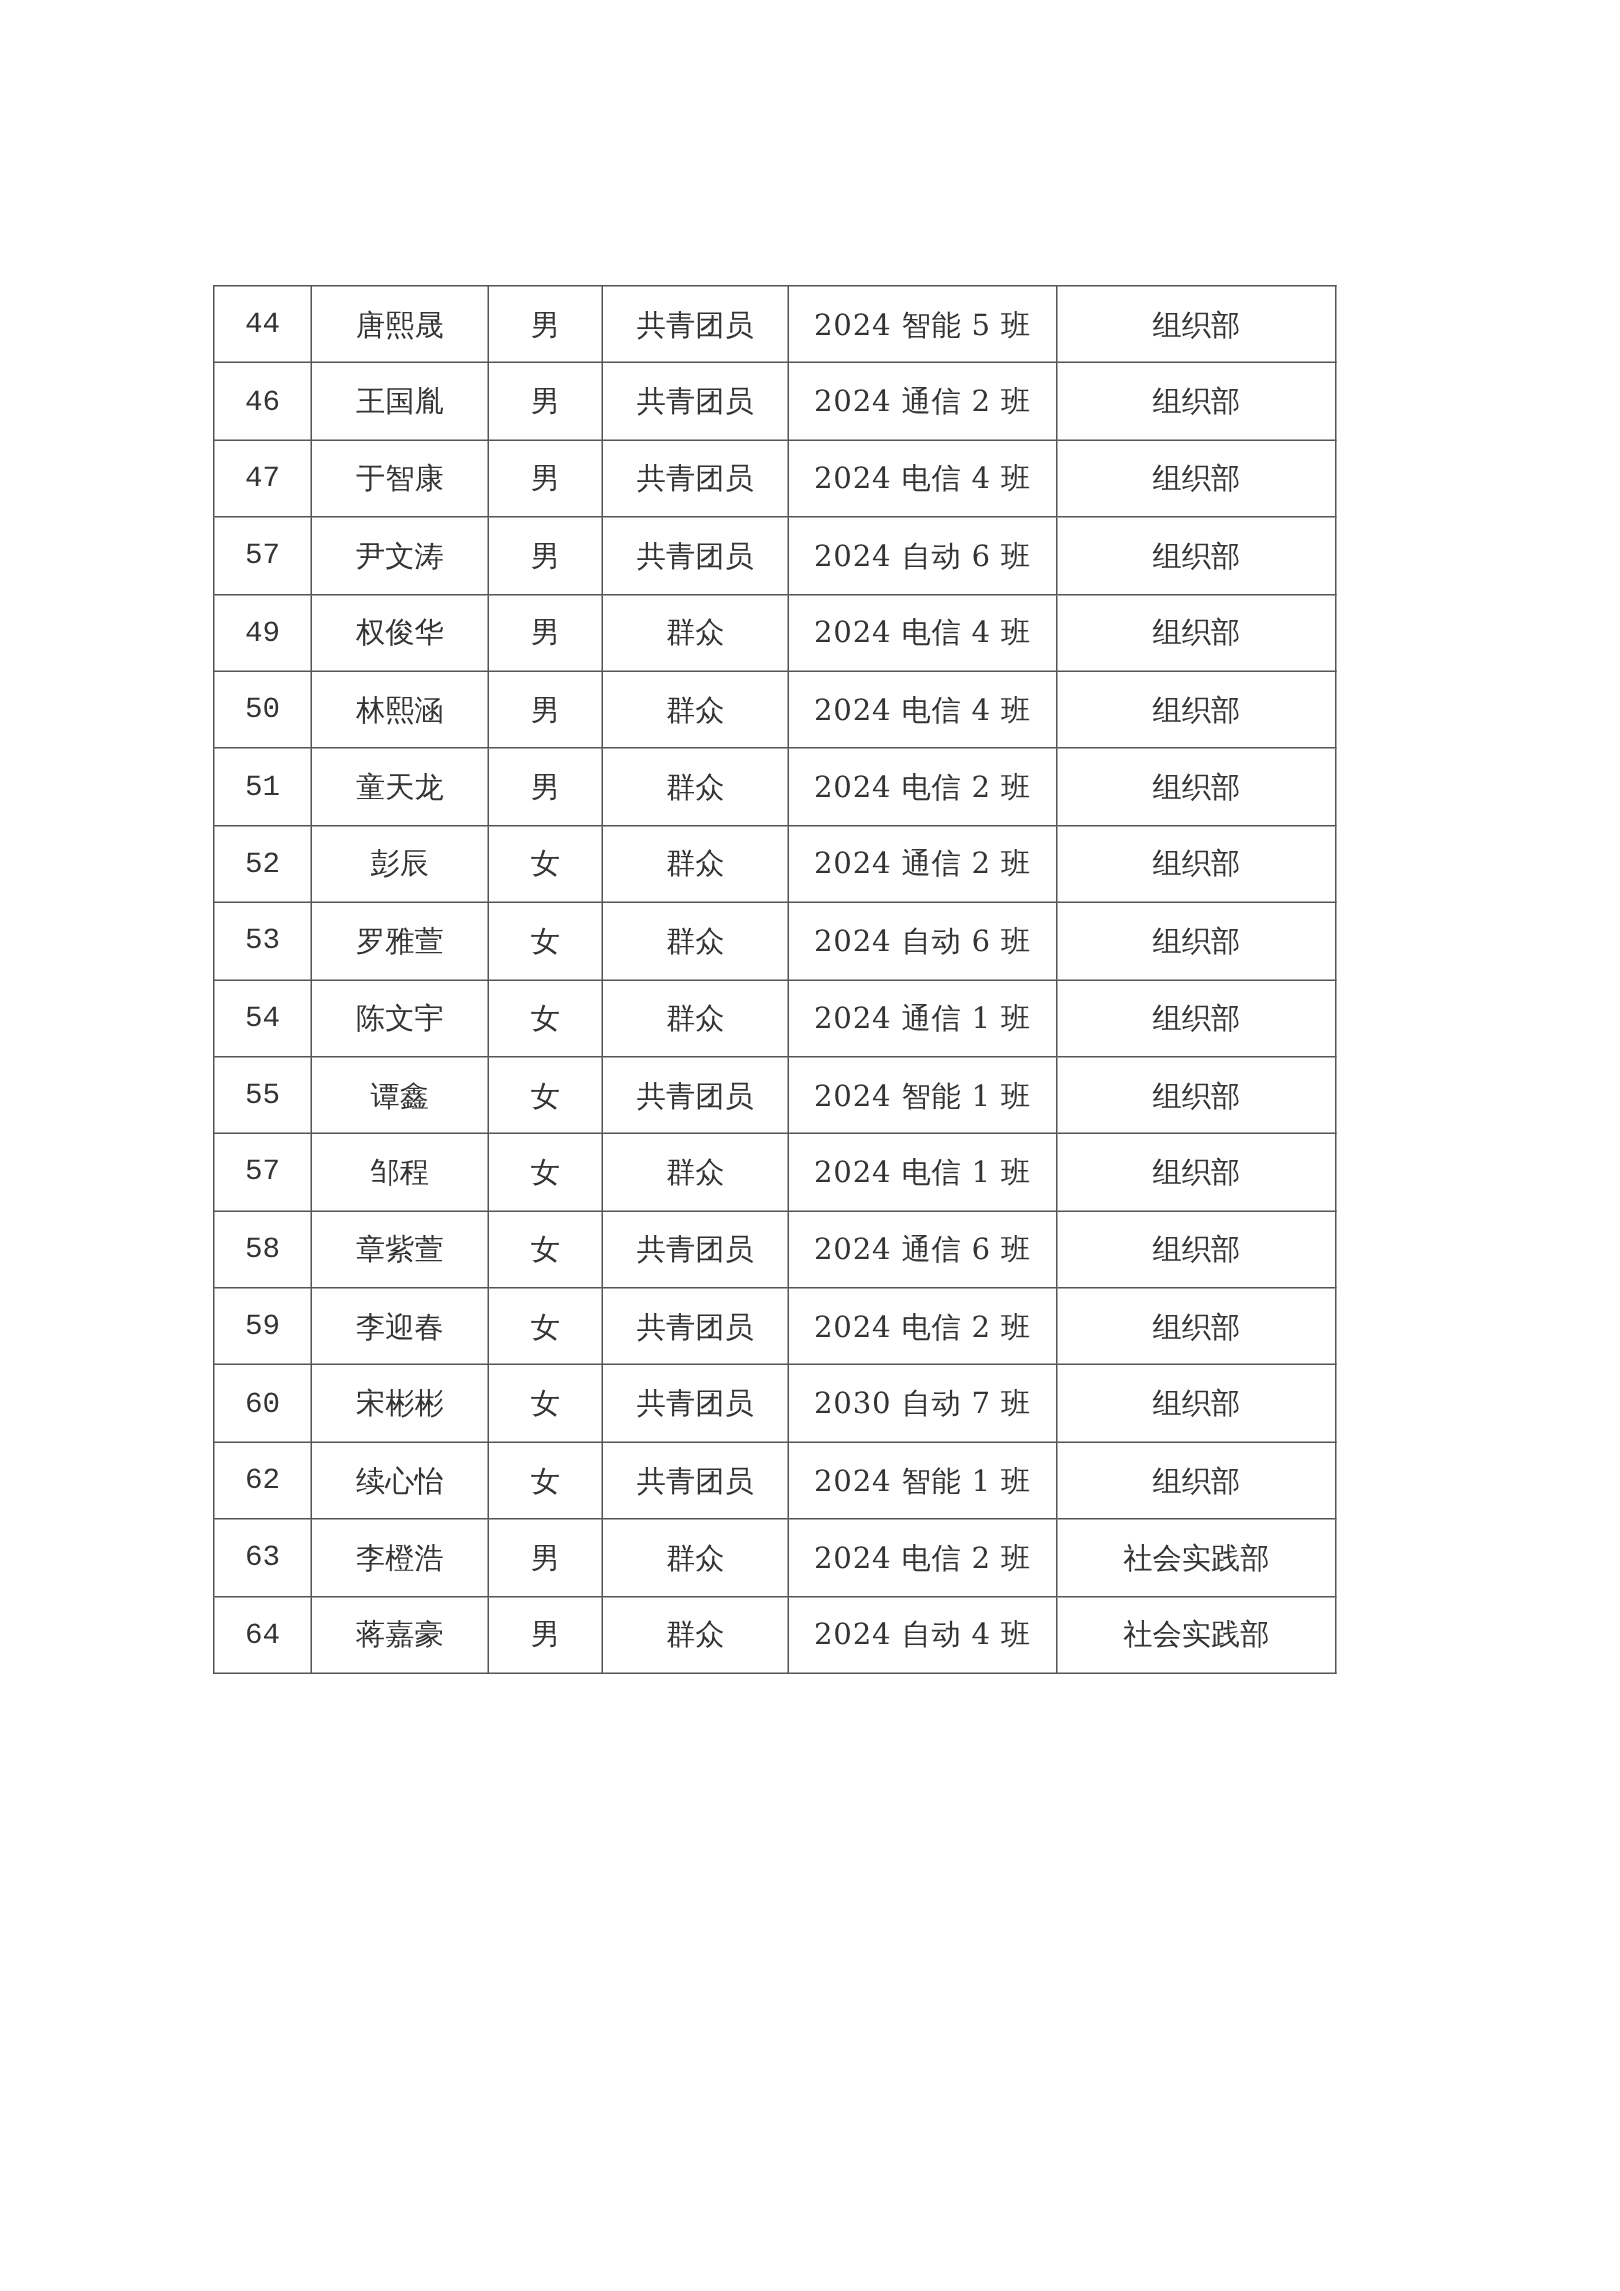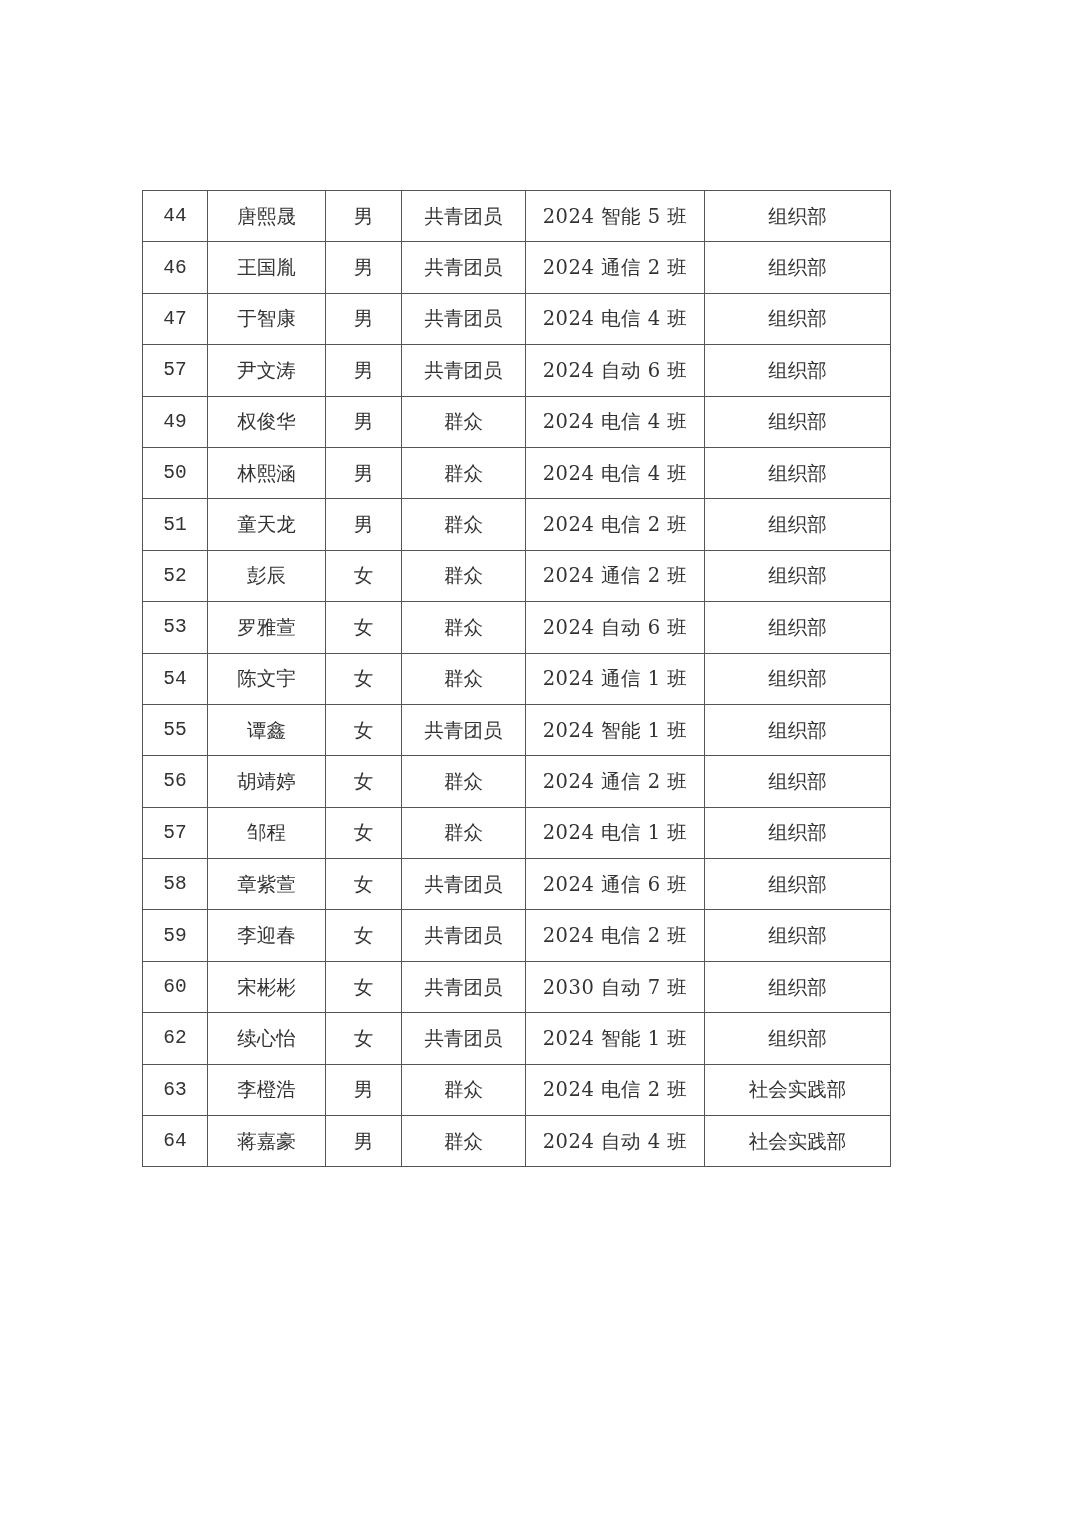--- a/index.html
+++ b/index.html
@@ -118,14 +118,6 @@
           <td>组织部</td>
         </tr>
         <tr>
-          <td class="num">56</td>
-          <td>胡靖婷</td>
-          <td>女</td>
-          <td>群众</td>
-          <td class="cls">2024 通信 2 班</td>
-          <td>组织部</td>
-        </tr>
-        <tr>
           <td class="num">57</td>
           <td>邹程</td>
           <td>女</td>

